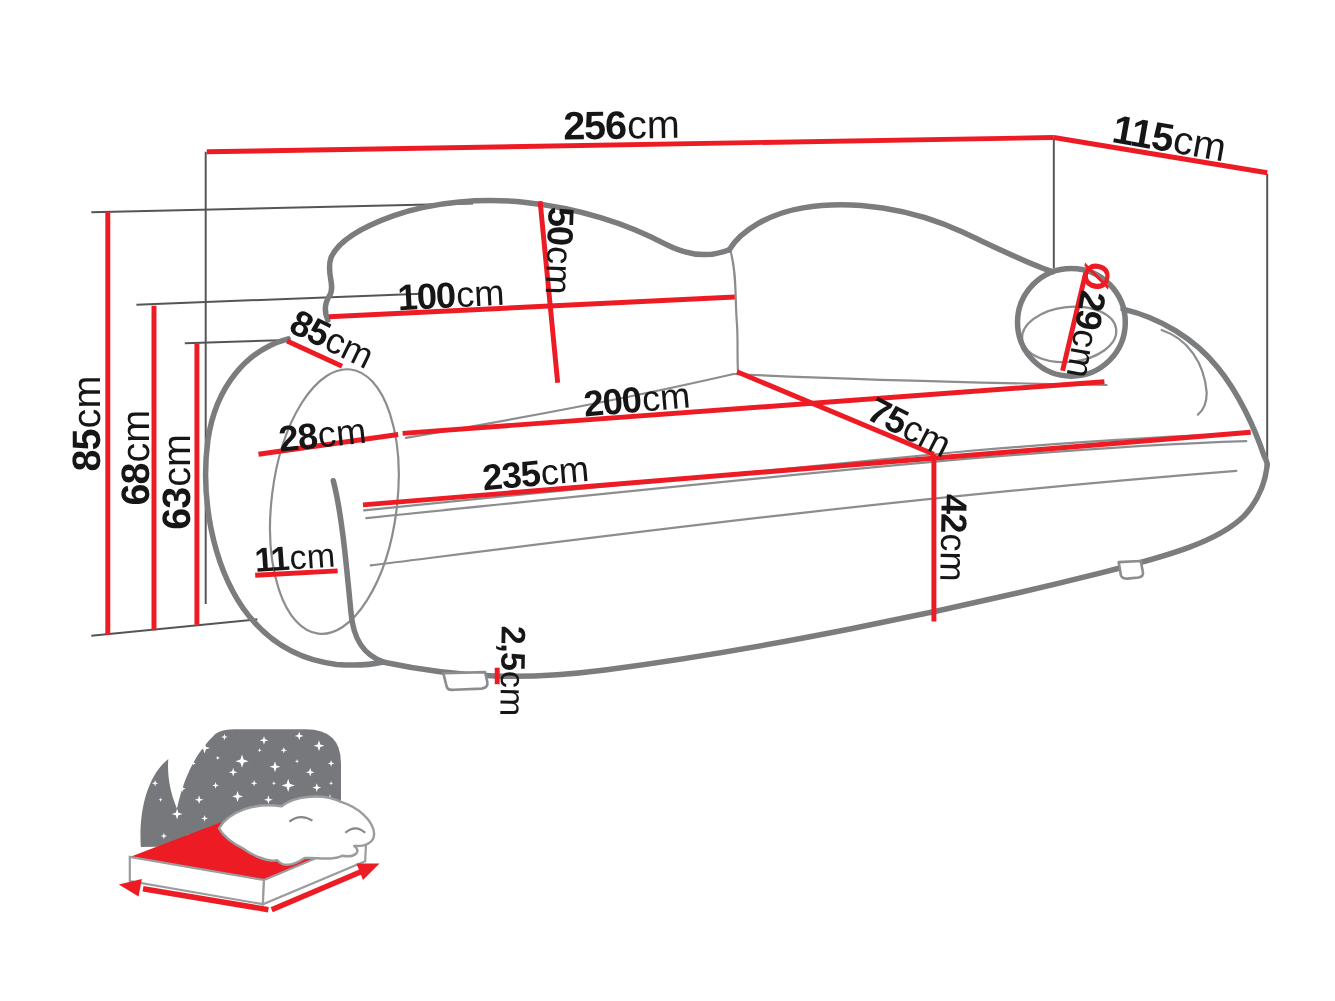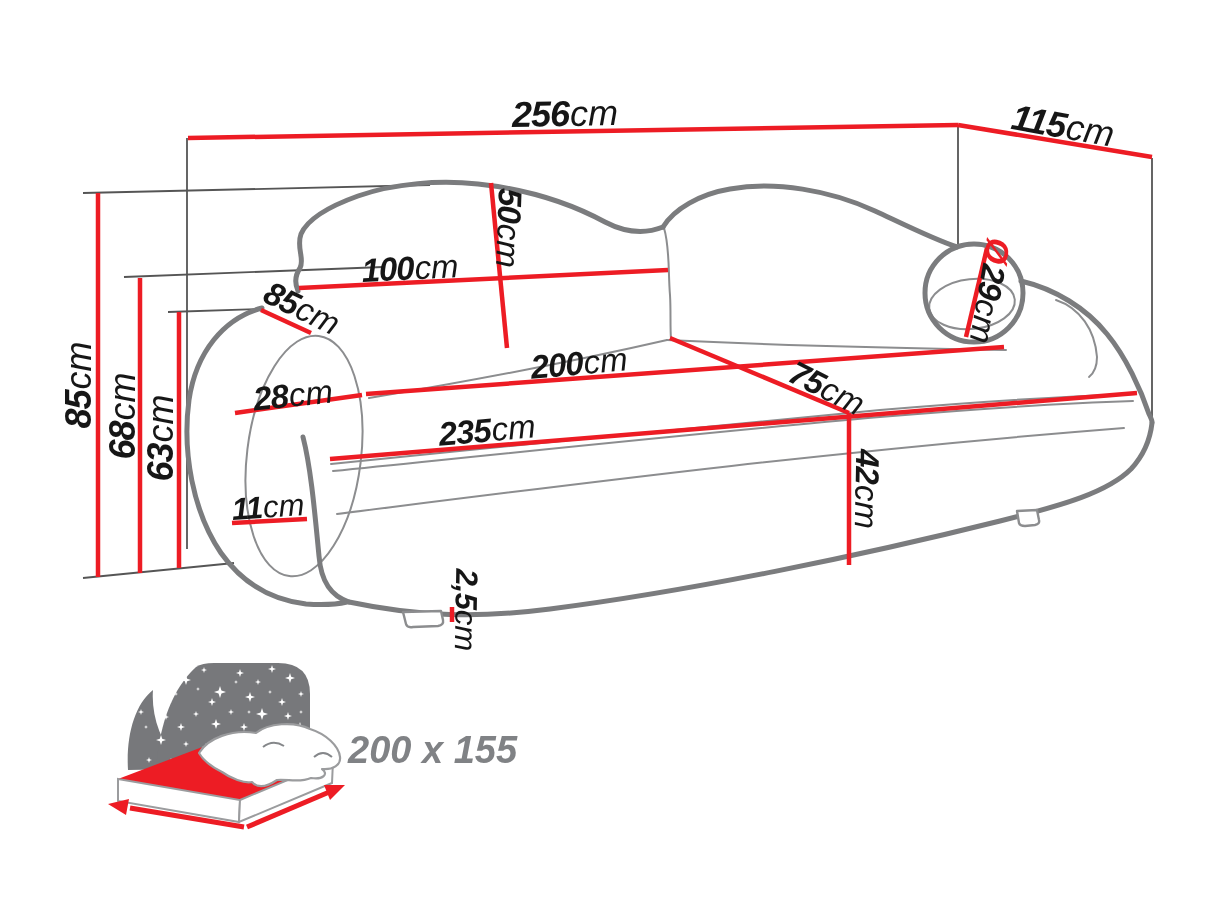--- a/index.html
+++ b/index.html
@@ -4,7 +4,7 @@
 <style>
   html,body{margin:0;padding:0;background:#ffffff;}
   body{width:1214px;height:910px;font-family:"Liberation Sans",sans-serif;overflow:hidden;}
-  .stage{position:relative;width:1030px;height:910px;background:#fff;font-style:italic;}
+  .stage{position:relative;width:1030px;height:910px;background:#fff;}
   .stage svg.art{position:absolute;left:0;top:0;}
   .dim{position:absolute;white-space:nowrap;color:#161616;line-height:1;}
   .dim .num{font-weight:700;letter-spacing:-1px;}

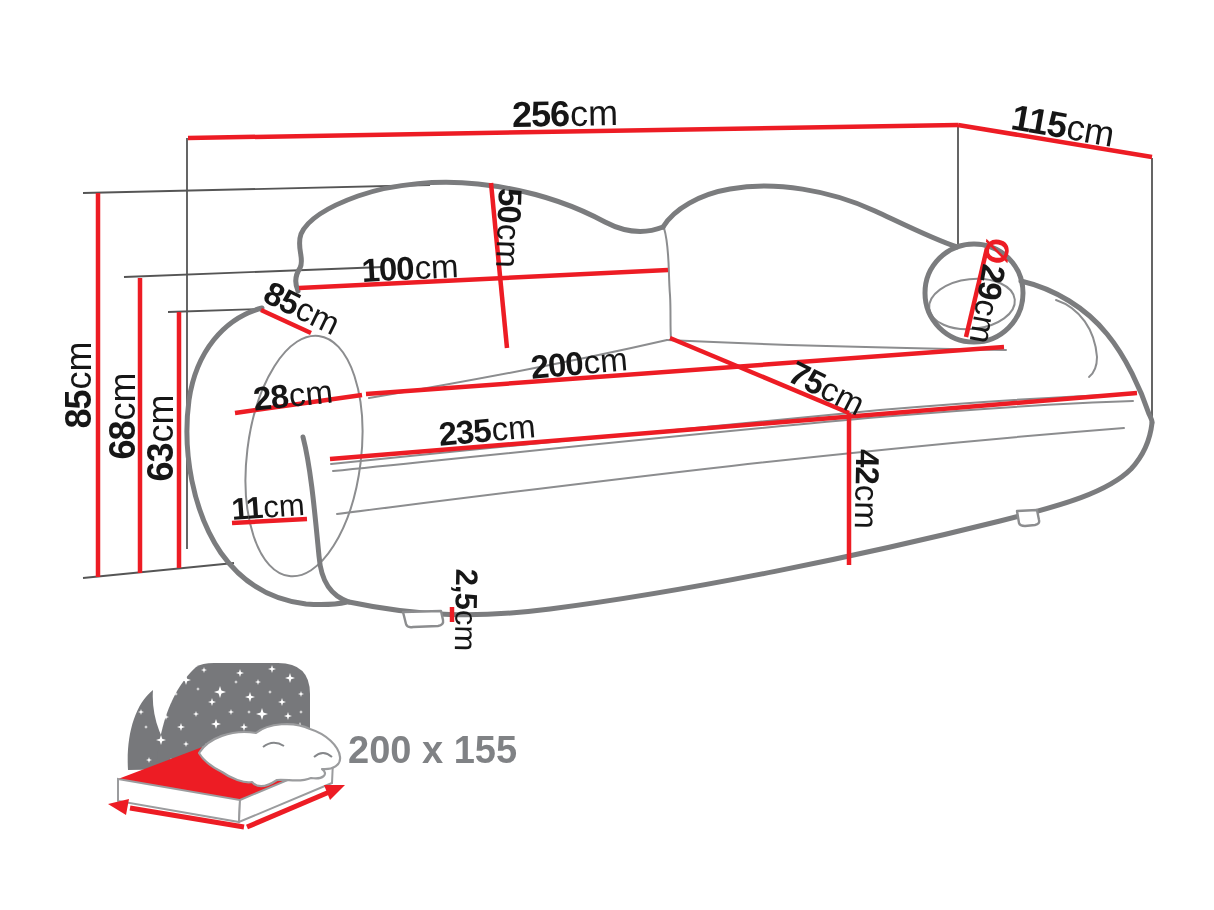--- a/index.html
+++ b/index.html
@@ -224,7 +224,6 @@
     <span class="num">2,5</span><span class="unit">cm</span>
   </div>
 
-  <div class="bed-size" style="left:348px;top:750px;font-size:38px;transform:translateY(-50%);">200 x 155</div>
 
 </div>
 

